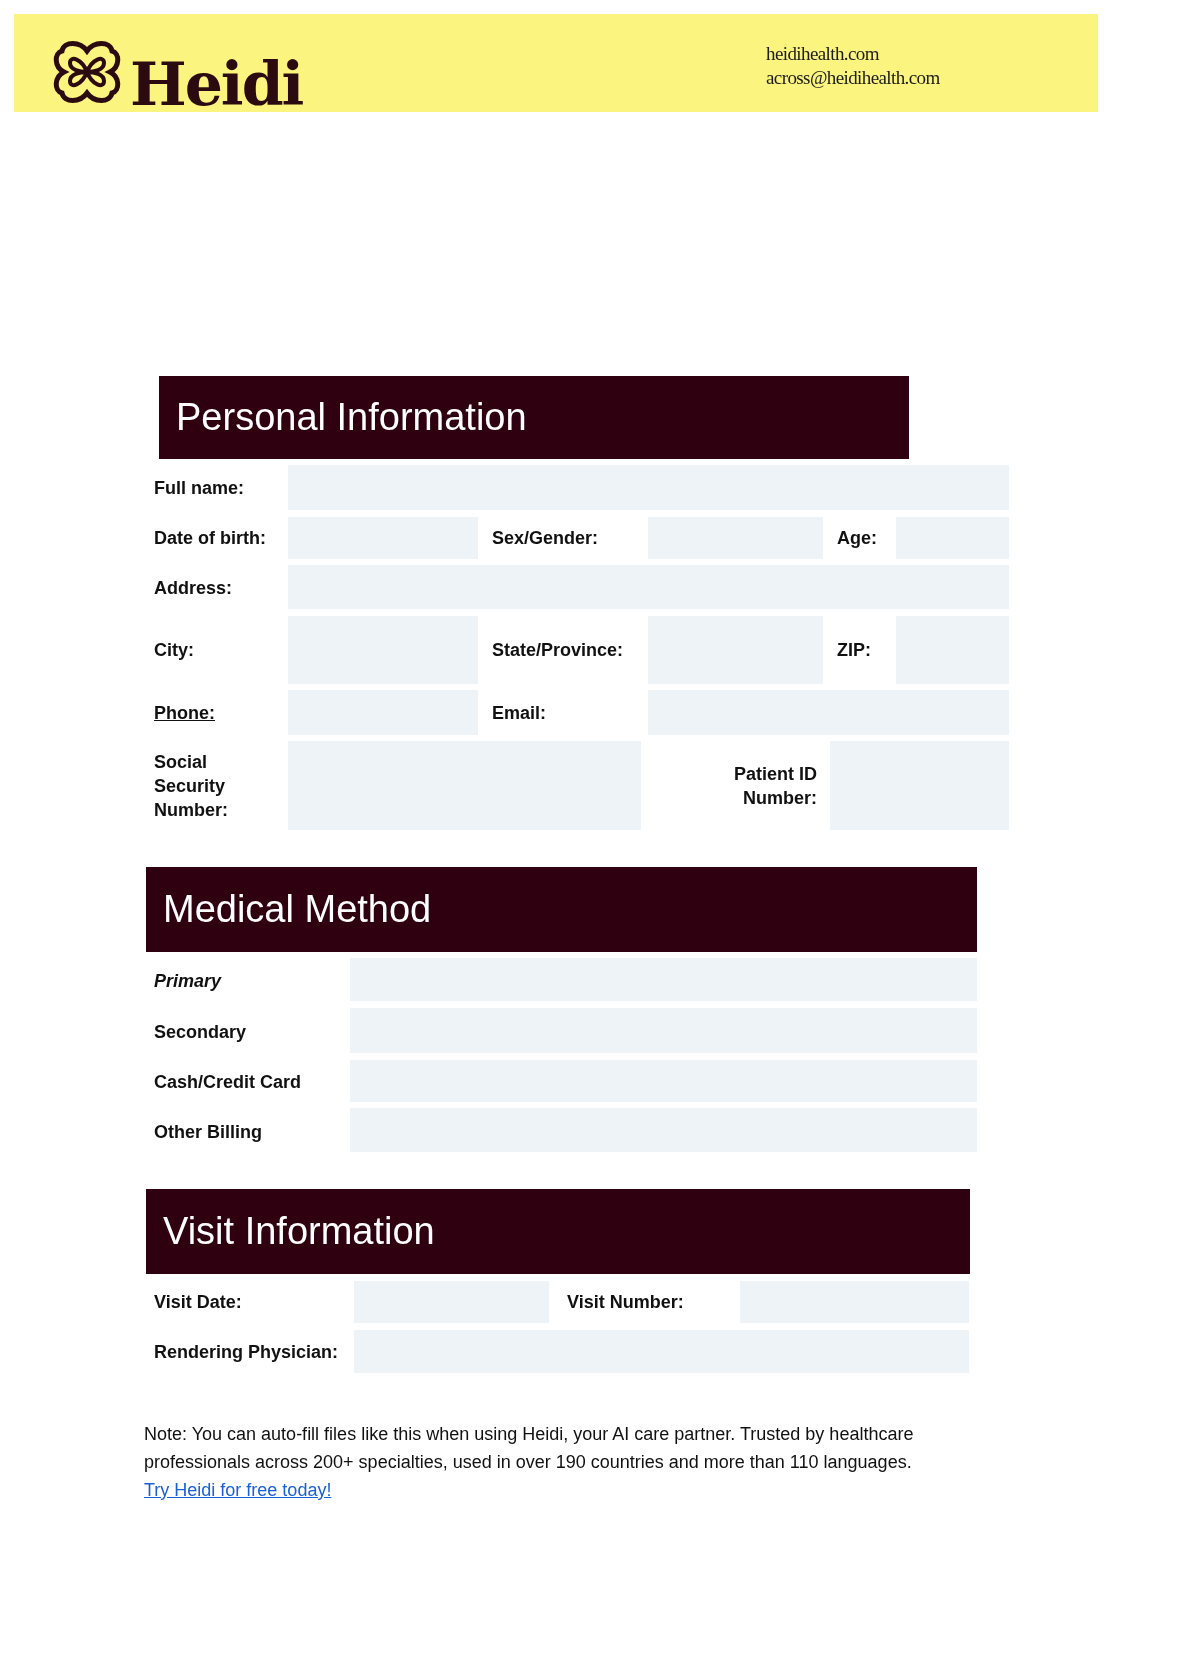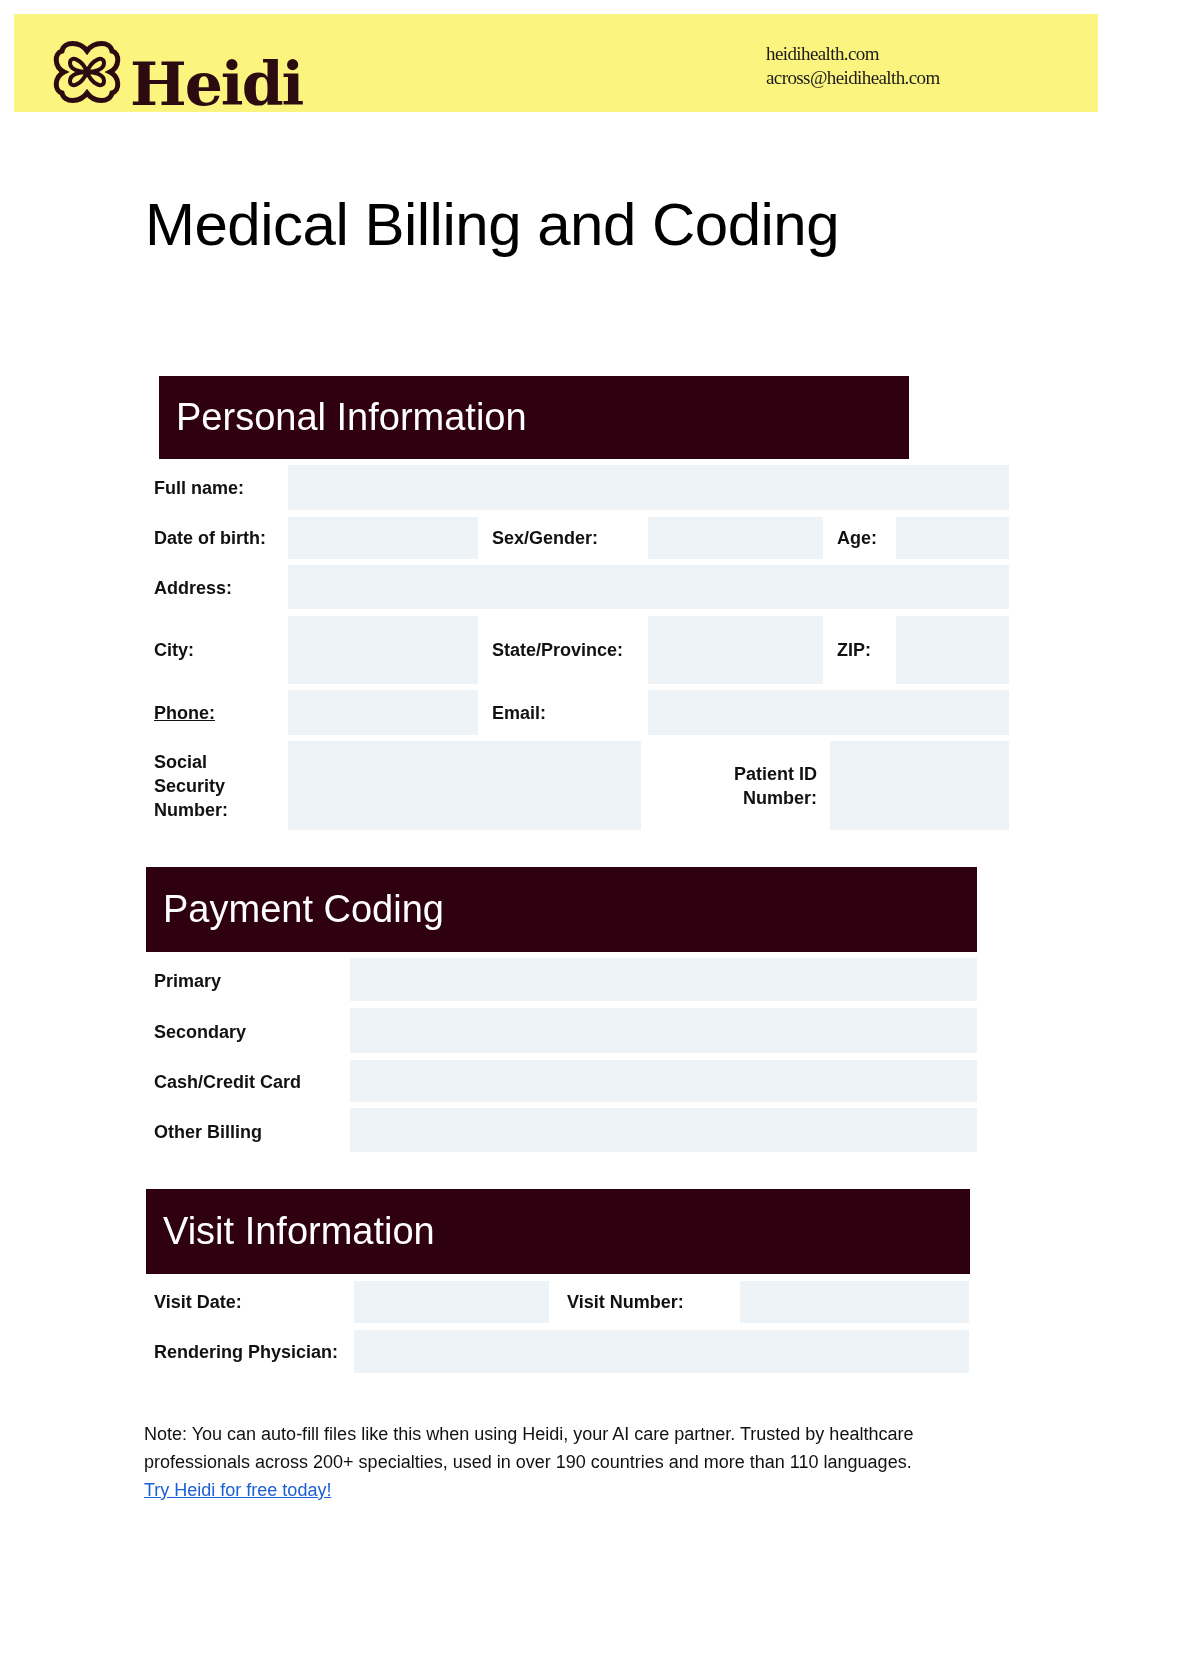--- a/index.html
+++ b/index.html
@@ -45,7 +45,7 @@
 </div>
 
 <h1 class="title">
-  <span>Medical Billing and Coding</span><br>
+  <br>
 </h1>
 
 <div class="section-header" style="top:376px; width:750px; height:83px;margin-left:13px;">

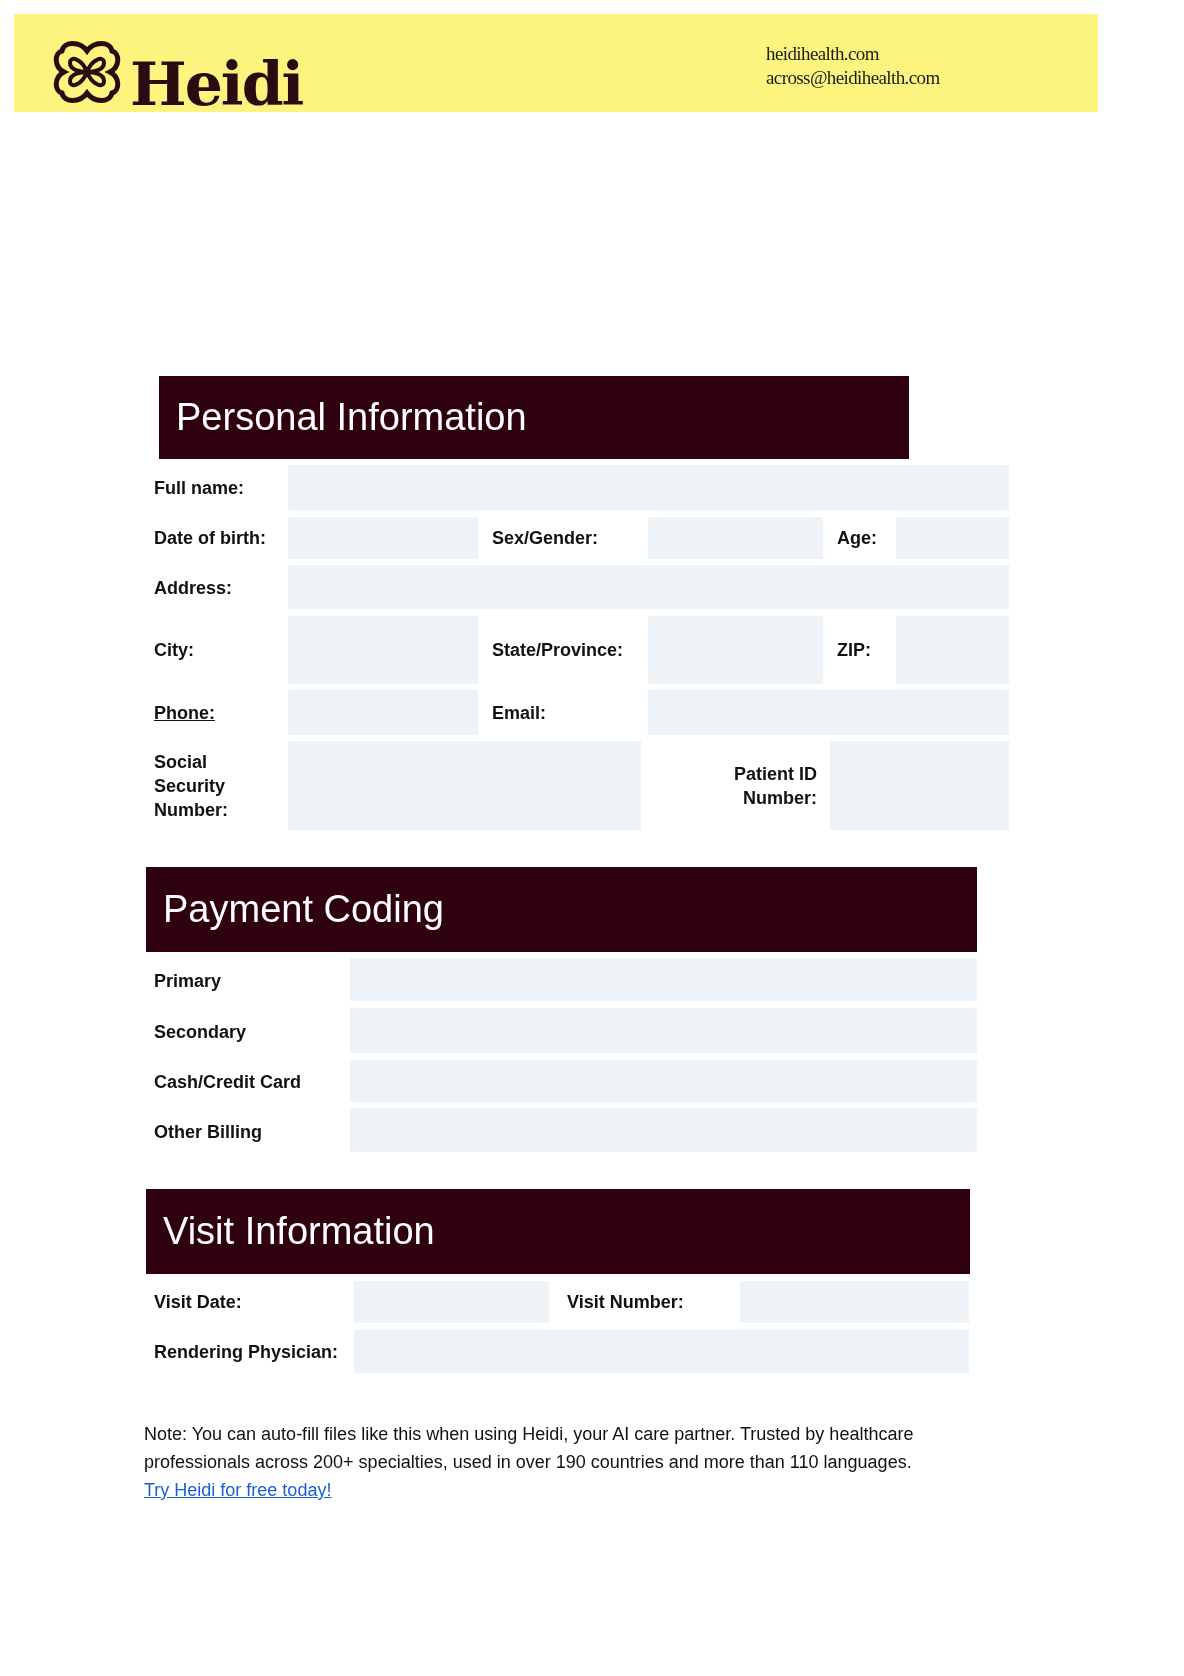--- a/index.html
+++ b/index.html
@@ -90,7 +90,7 @@
 <div class="field" style="left:830px; top:741px; width:179px; height:89px;"></div>
 
 <div class="section-header" style="top:867px; width:831px; height:85px;">
-  <span>Payment Coding</span>
+  <span>Medical Method</span>
 </div>
 
 <div class="label" style="left:154px; top:969px;">Primary</div>

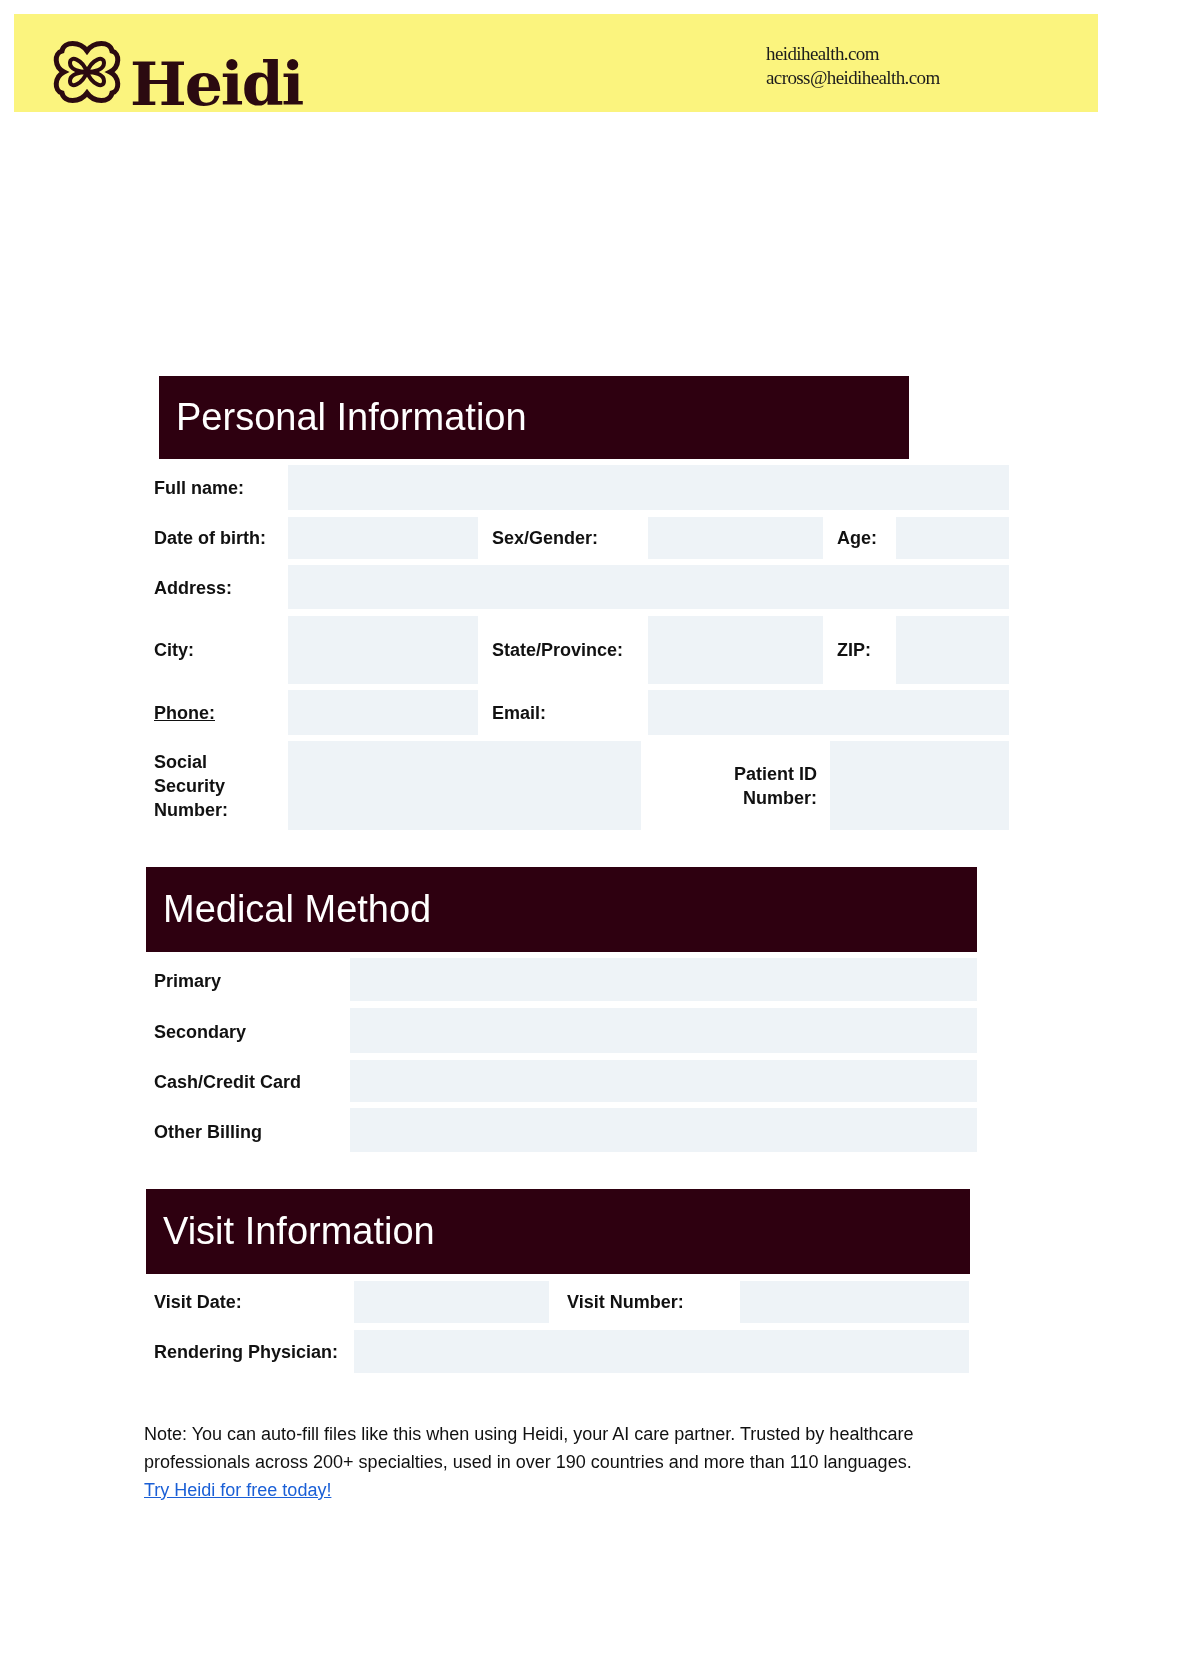--- a/index.html
+++ b/index.html
@@ -93,7 +93,7 @@
   <span>Medical Method</span>
 </div>
 
-<div class="label" style="left:154px; top:969px;">Primary</div>
+<div class="label" style="left:154px; top:969px;font-style:italic;">Primary</div>
 <div class="field" style="left:350px; top:958px; width:627px; height:43px;"></div>
 
 <div class="label" style="left:154px; top:1020px;">Secondary</div>

